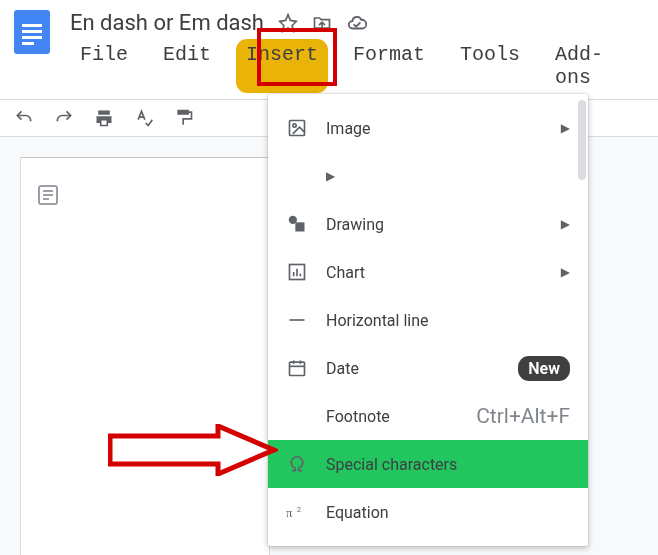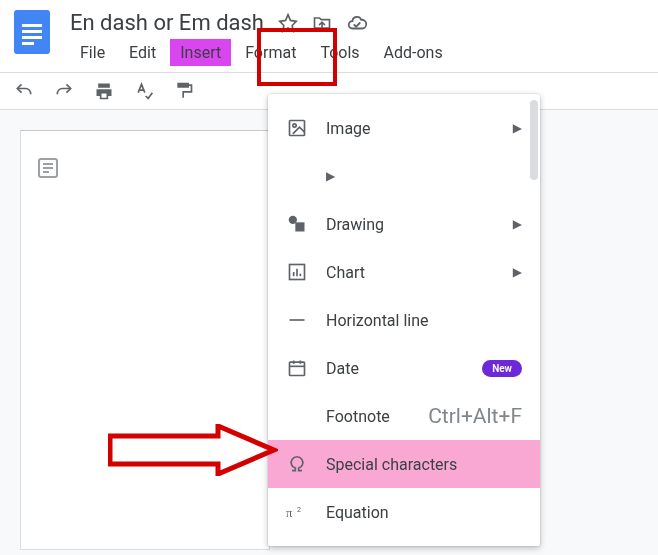--- a/index.html
+++ b/index.html
@@ -41,9 +41,10 @@
   .title-icon { color: #5f6368; display:flex; align-items:center; }
   .menubar {
     display: flex;
-    gap: 4px;
-    font-size: 16px;
+    gap: 15px;
+    font-size: 20px;
     color: #3c4043;
+    font-family: Liberation Mono, monospace;
   }
   .menubar-item {
     padding: 4px 10px;

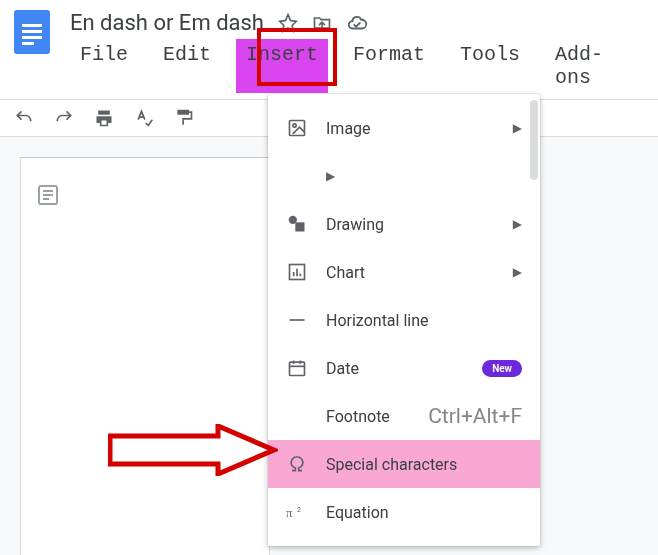--- a/index.html
+++ b/index.html
@@ -51,7 +51,8 @@
     cursor: pointer;
   }
   .menubar-item.active {
-    background: #d946ef;
+    background: #eab308;
+    border-radius: 11px;
   }
   .highlight-box {
     position: absolute;

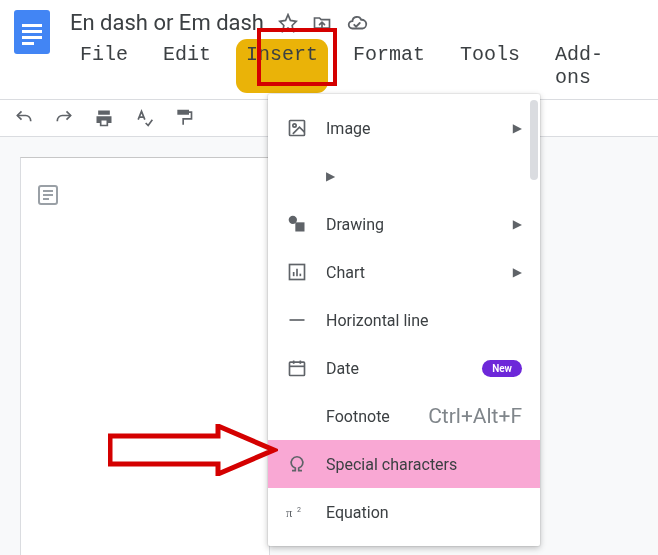--- a/index.html
+++ b/index.html
@@ -93,7 +93,7 @@
     position: absolute;
     left: 268px;
     top: 94px;
-    width: 272px;
+    width: 320px;
     background: #fff;
     box-shadow: 0 2px 6px rgba(0,0,0,0.25), 0 0 0 1px rgba(0,0,0,0.05);
     border-radius: 2px;

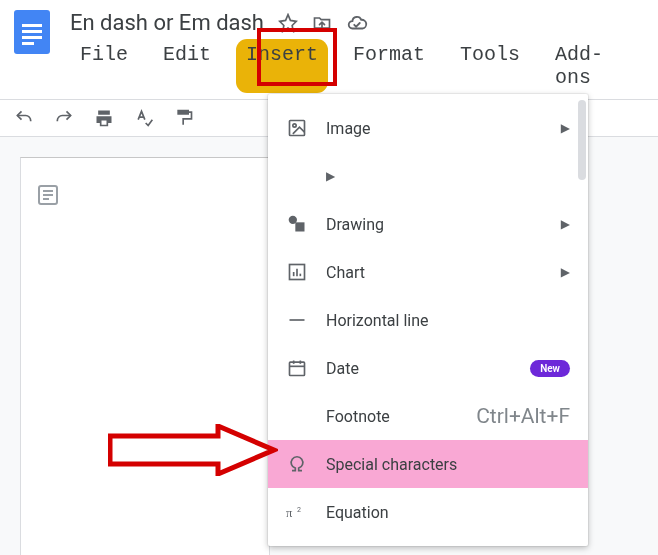--- a/index.html
+++ b/index.html
@@ -122,9 +122,9 @@
   .menu-label { flex: 1; }
   .submenu-arrow { color: #5f6368; font-size: 12px; }
   .badge {
-    background: #6d28d9;
+    background: #404040;
     color: #fff;
-    font-size: 10px;
+    font-size: 16px;
     font-weight: 600;
     padding: 3px 10px;
     border-radius: 11px;

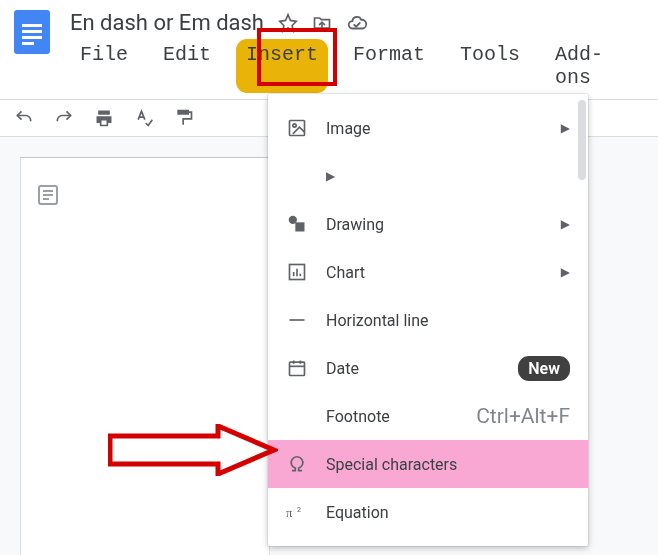--- a/index.html
+++ b/index.html
@@ -109,7 +109,7 @@
     color: #3c4043;
     cursor: pointer;
   }
-  .menu-item.hover { background: #f9a8d4; }
+  .menu-item.hover { background: #22c55e; }
   .menu-icon {
     width: 22px;
     height: 22px;

